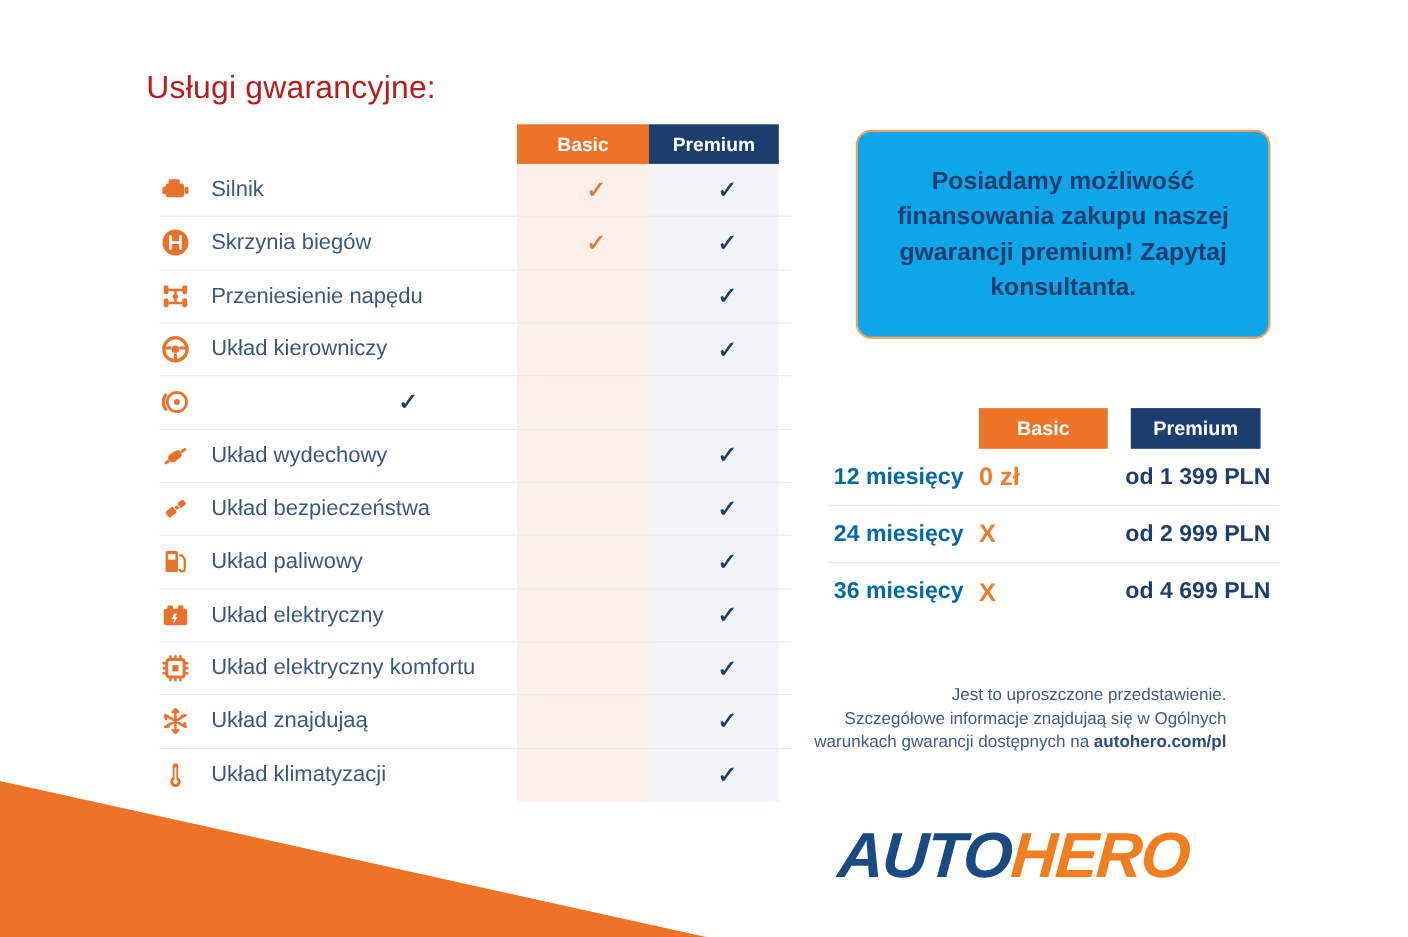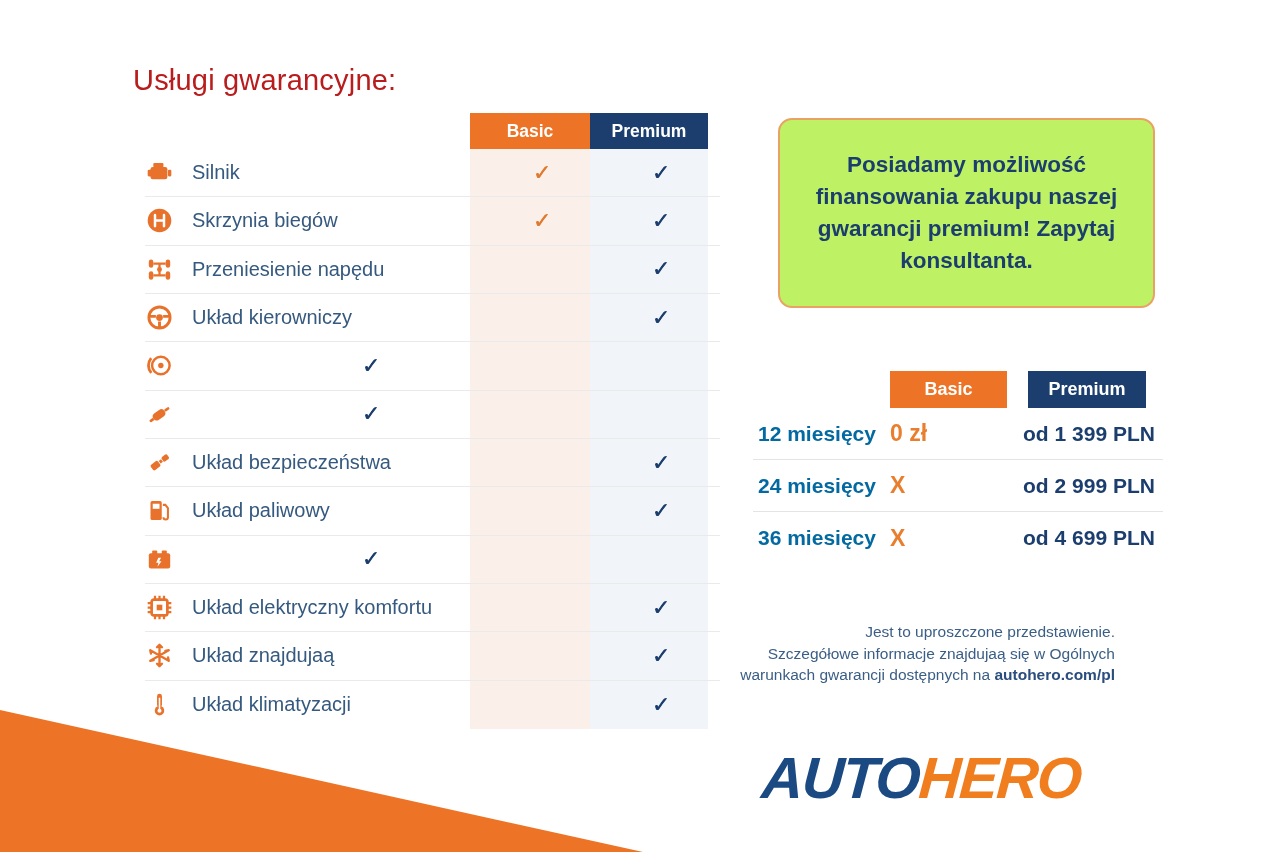--- a/index.html
+++ b/index.html
@@ -36,7 +36,7 @@
   .fin-box{left:778px;top:118px;width:377px;height:190px;border:2px solid #e9a264;border-radius:14px;
            display:flex;align-items:center;justify-content:center;text-align:center;
            color:#1c3e6e;font-weight:bold;font-size:22.5px;line-height:1.42;
-           padding:0 24px;box-sizing:border-box;background:#bef264;}
+           padding:0 24px;box-sizing:border-box;background:#0ea5e9;}
 
   
   .pricing{left:753px;top:371px;width:410px;}

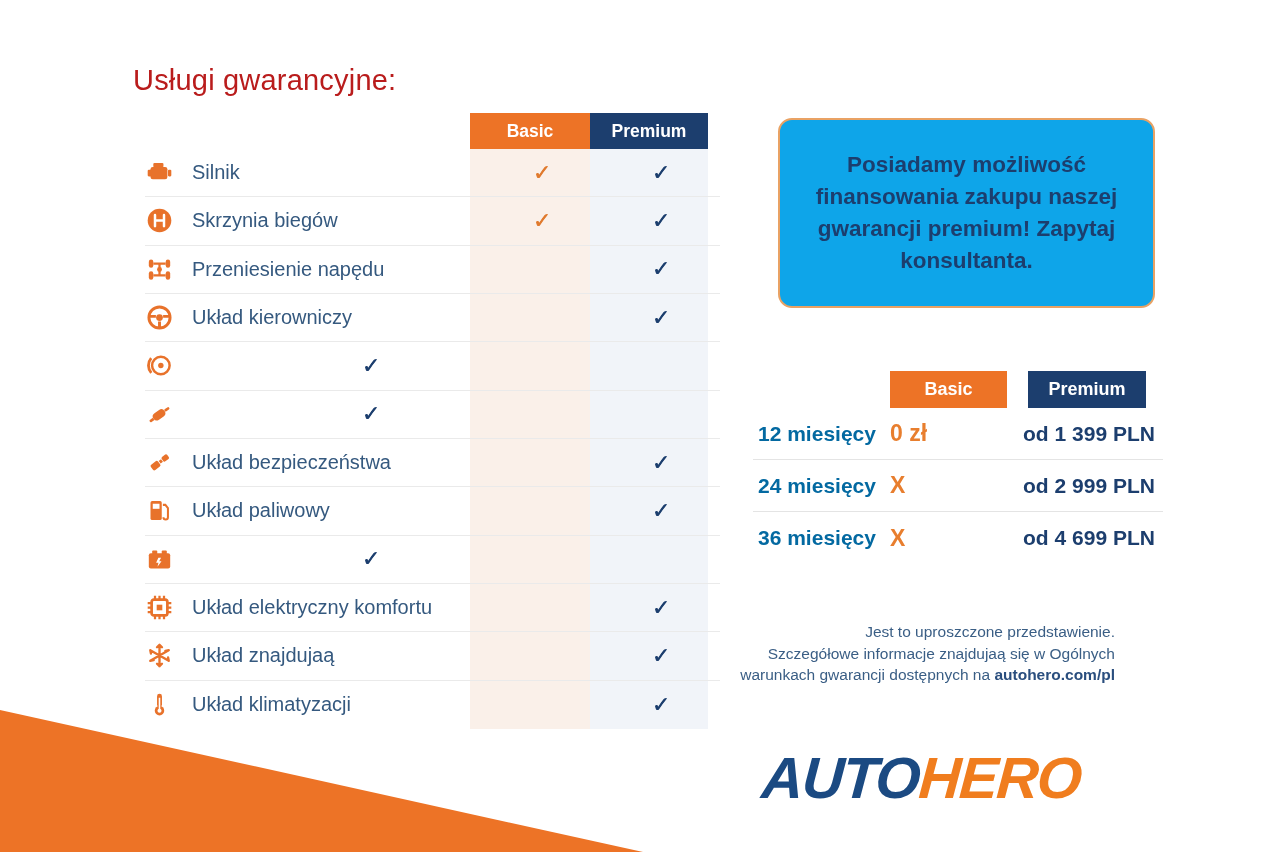--- a/index.html
+++ b/index.html
@@ -163,6 +163,7 @@
             </g>
           </svg>
         </span>
+      <span class="slabel">Układ wydechowy</span>
       <span class="cell basic"></span>
       <span class="cell premium">✓</span>
     </div>

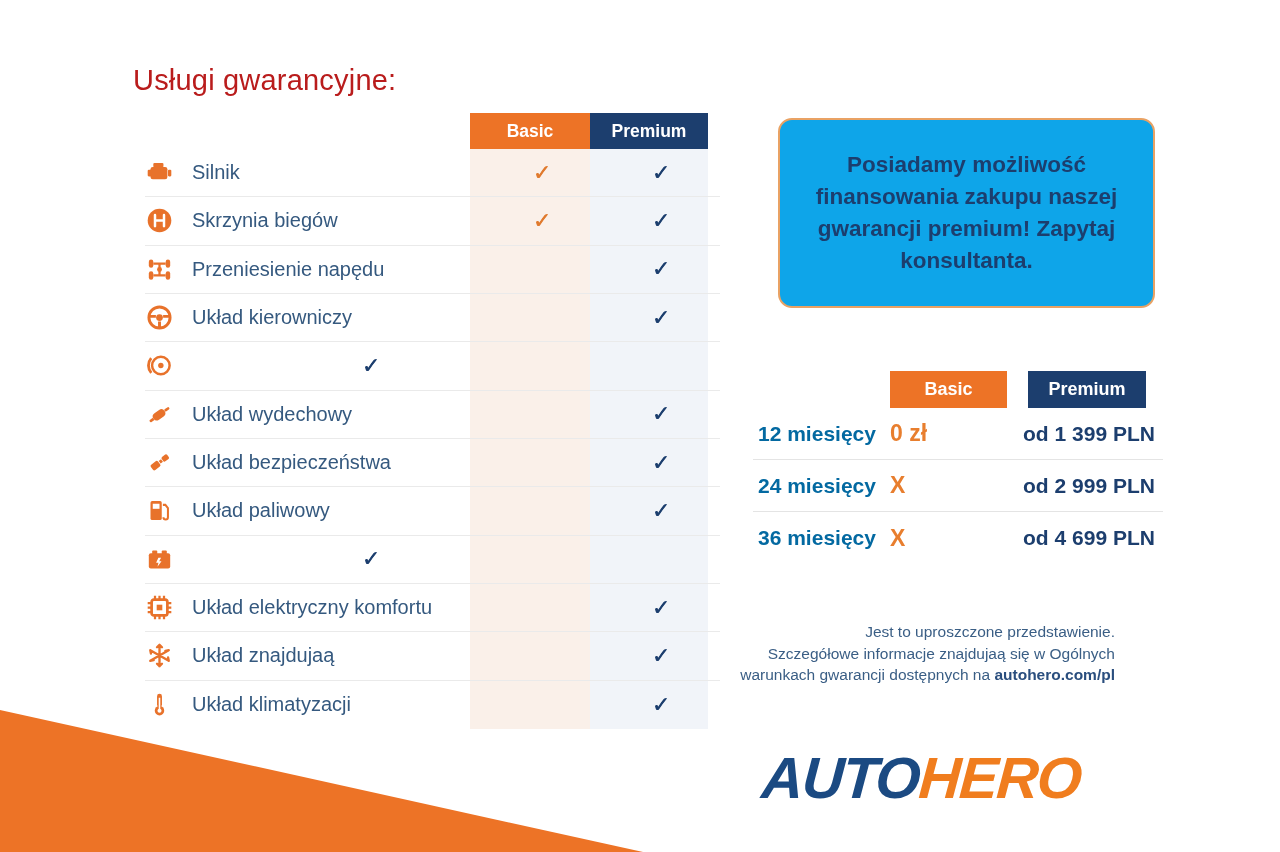--- a/index.html
+++ b/index.html
@@ -205,6 +205,7 @@
             <path d="M11 10.5h2.4l-1.7 3h2.1l-3.6 5 .9-3.6H9z" fill="#fff"></path>
           </svg>
         </span>
+      <span class="slabel">Układ elektryczny</span>
       <span class="cell basic"></span>
       <span class="cell premium">✓</span>
     </div>

